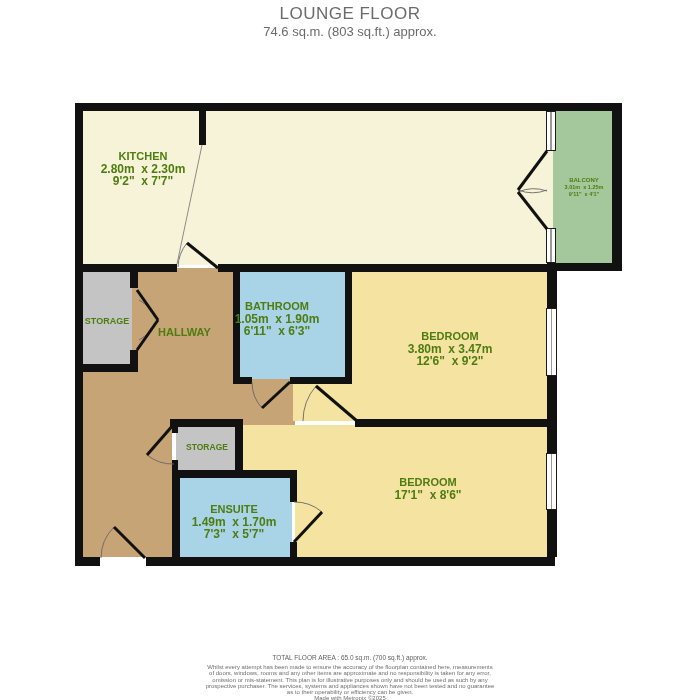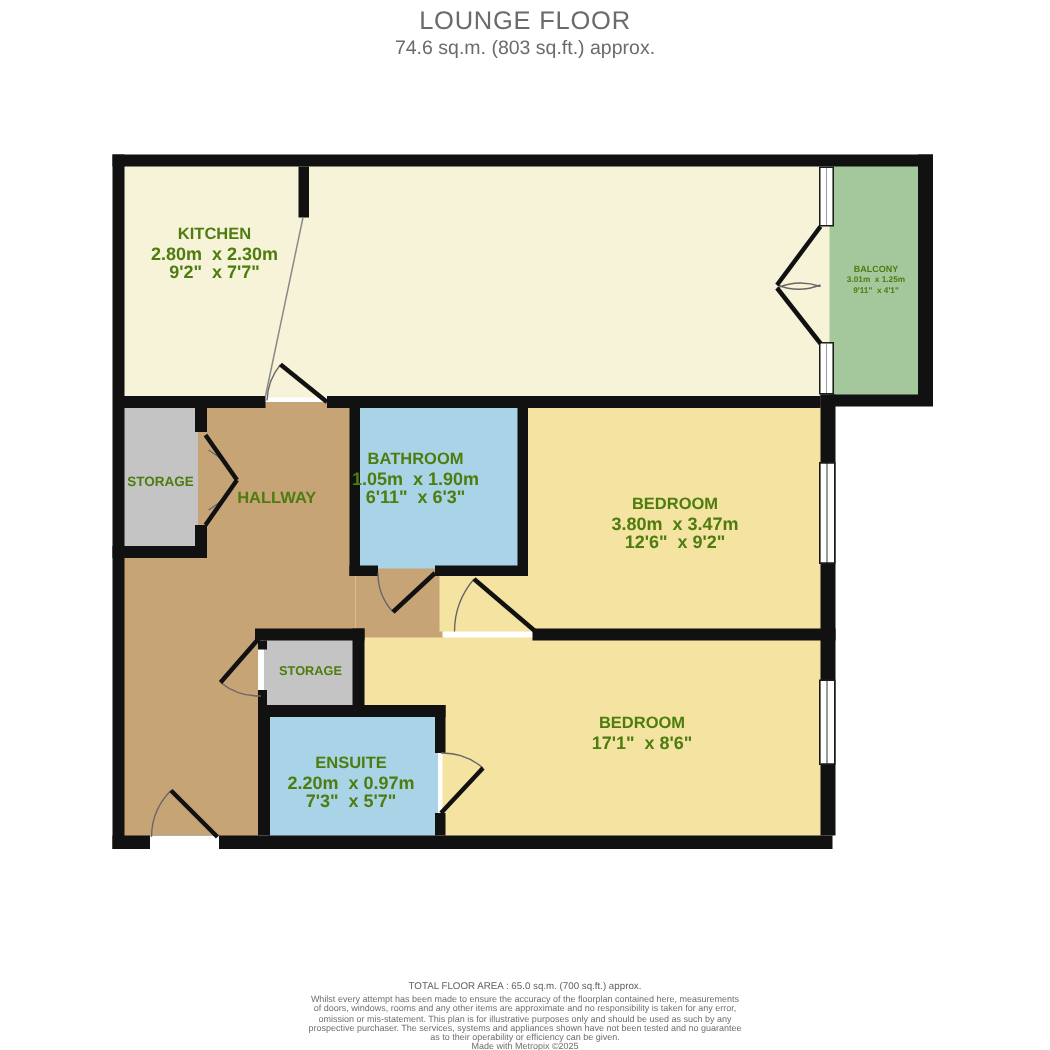--- a/index.html
+++ b/index.html
@@ -158,7 +158,7 @@
 
   <div class="label" style="left:176px;top:503px;width:116px;">
     <div class="nm">ENSUITE</div>
-    <div class="dim">2.20m  x 0.97m</div>
+    <div class="dim">1.49m  x 1.70m</div>
     <div class="dim">7'3"  x 5'7"</div>
   </div>
 

